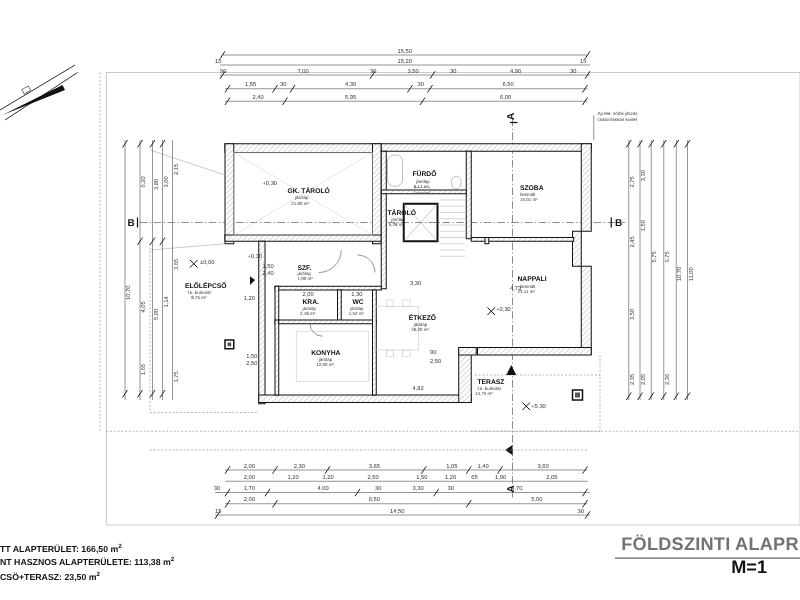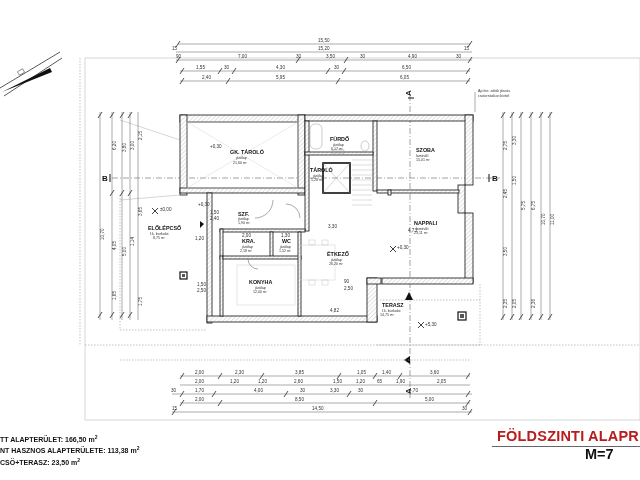--- a/index.html
+++ b/index.html
@@ -10,7 +10,7 @@
   .room-sub { font-family:"Liberation Sans", sans-serif; font-size:3.6px; fill:#333; }
   .summary { position:absolute; left:0; top:433px; font-size:7px; font-weight:bold; color:#111; line-height:9px; white-space:nowrap; }
   .summary sup { font-size:5px; }
-  .title { position:absolute; left:497px; top:428px; font-size:14.5px; font-weight:bold; color:#b91c1c; white-space:nowrap; letter-spacing:0.2px; }
+  .title { position:absolute; left:497px; top:428px; font-size:14.5px; font-weight:bold; color:#737373; white-space:nowrap; letter-spacing:0.2px; }
   .title-line { position:absolute; left:492px; top:446px; width:160px; height:1px; background:#666; }
   .scale { position:absolute; left:585px; top:446px; font-size:14.5px; font-weight:bold; color:#111; white-space:nowrap; }
   .wallfill { fill:url(#hatch); stroke:#111; stroke-width:0.8; }

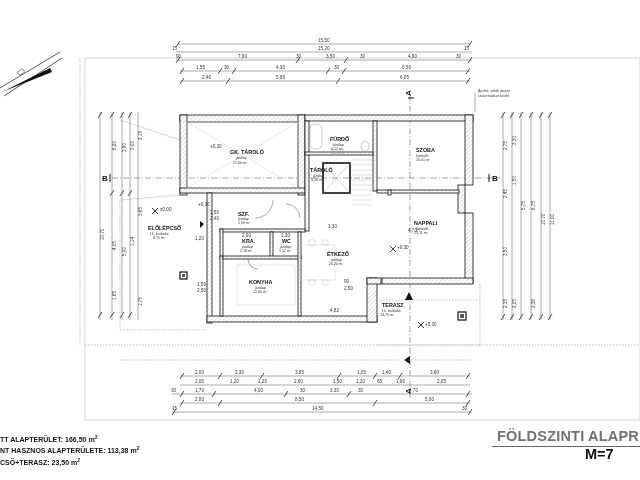--- a/index.html
+++ b/index.html
@@ -423,6 +423,6 @@
 
 <div class="title">FÖLDSZINTI ALAPR</div>
 <div class="title-line"></div>
-<div class="scale">M=7</div>
+<div class="scale">M=1</div>
 
 </body></html>

